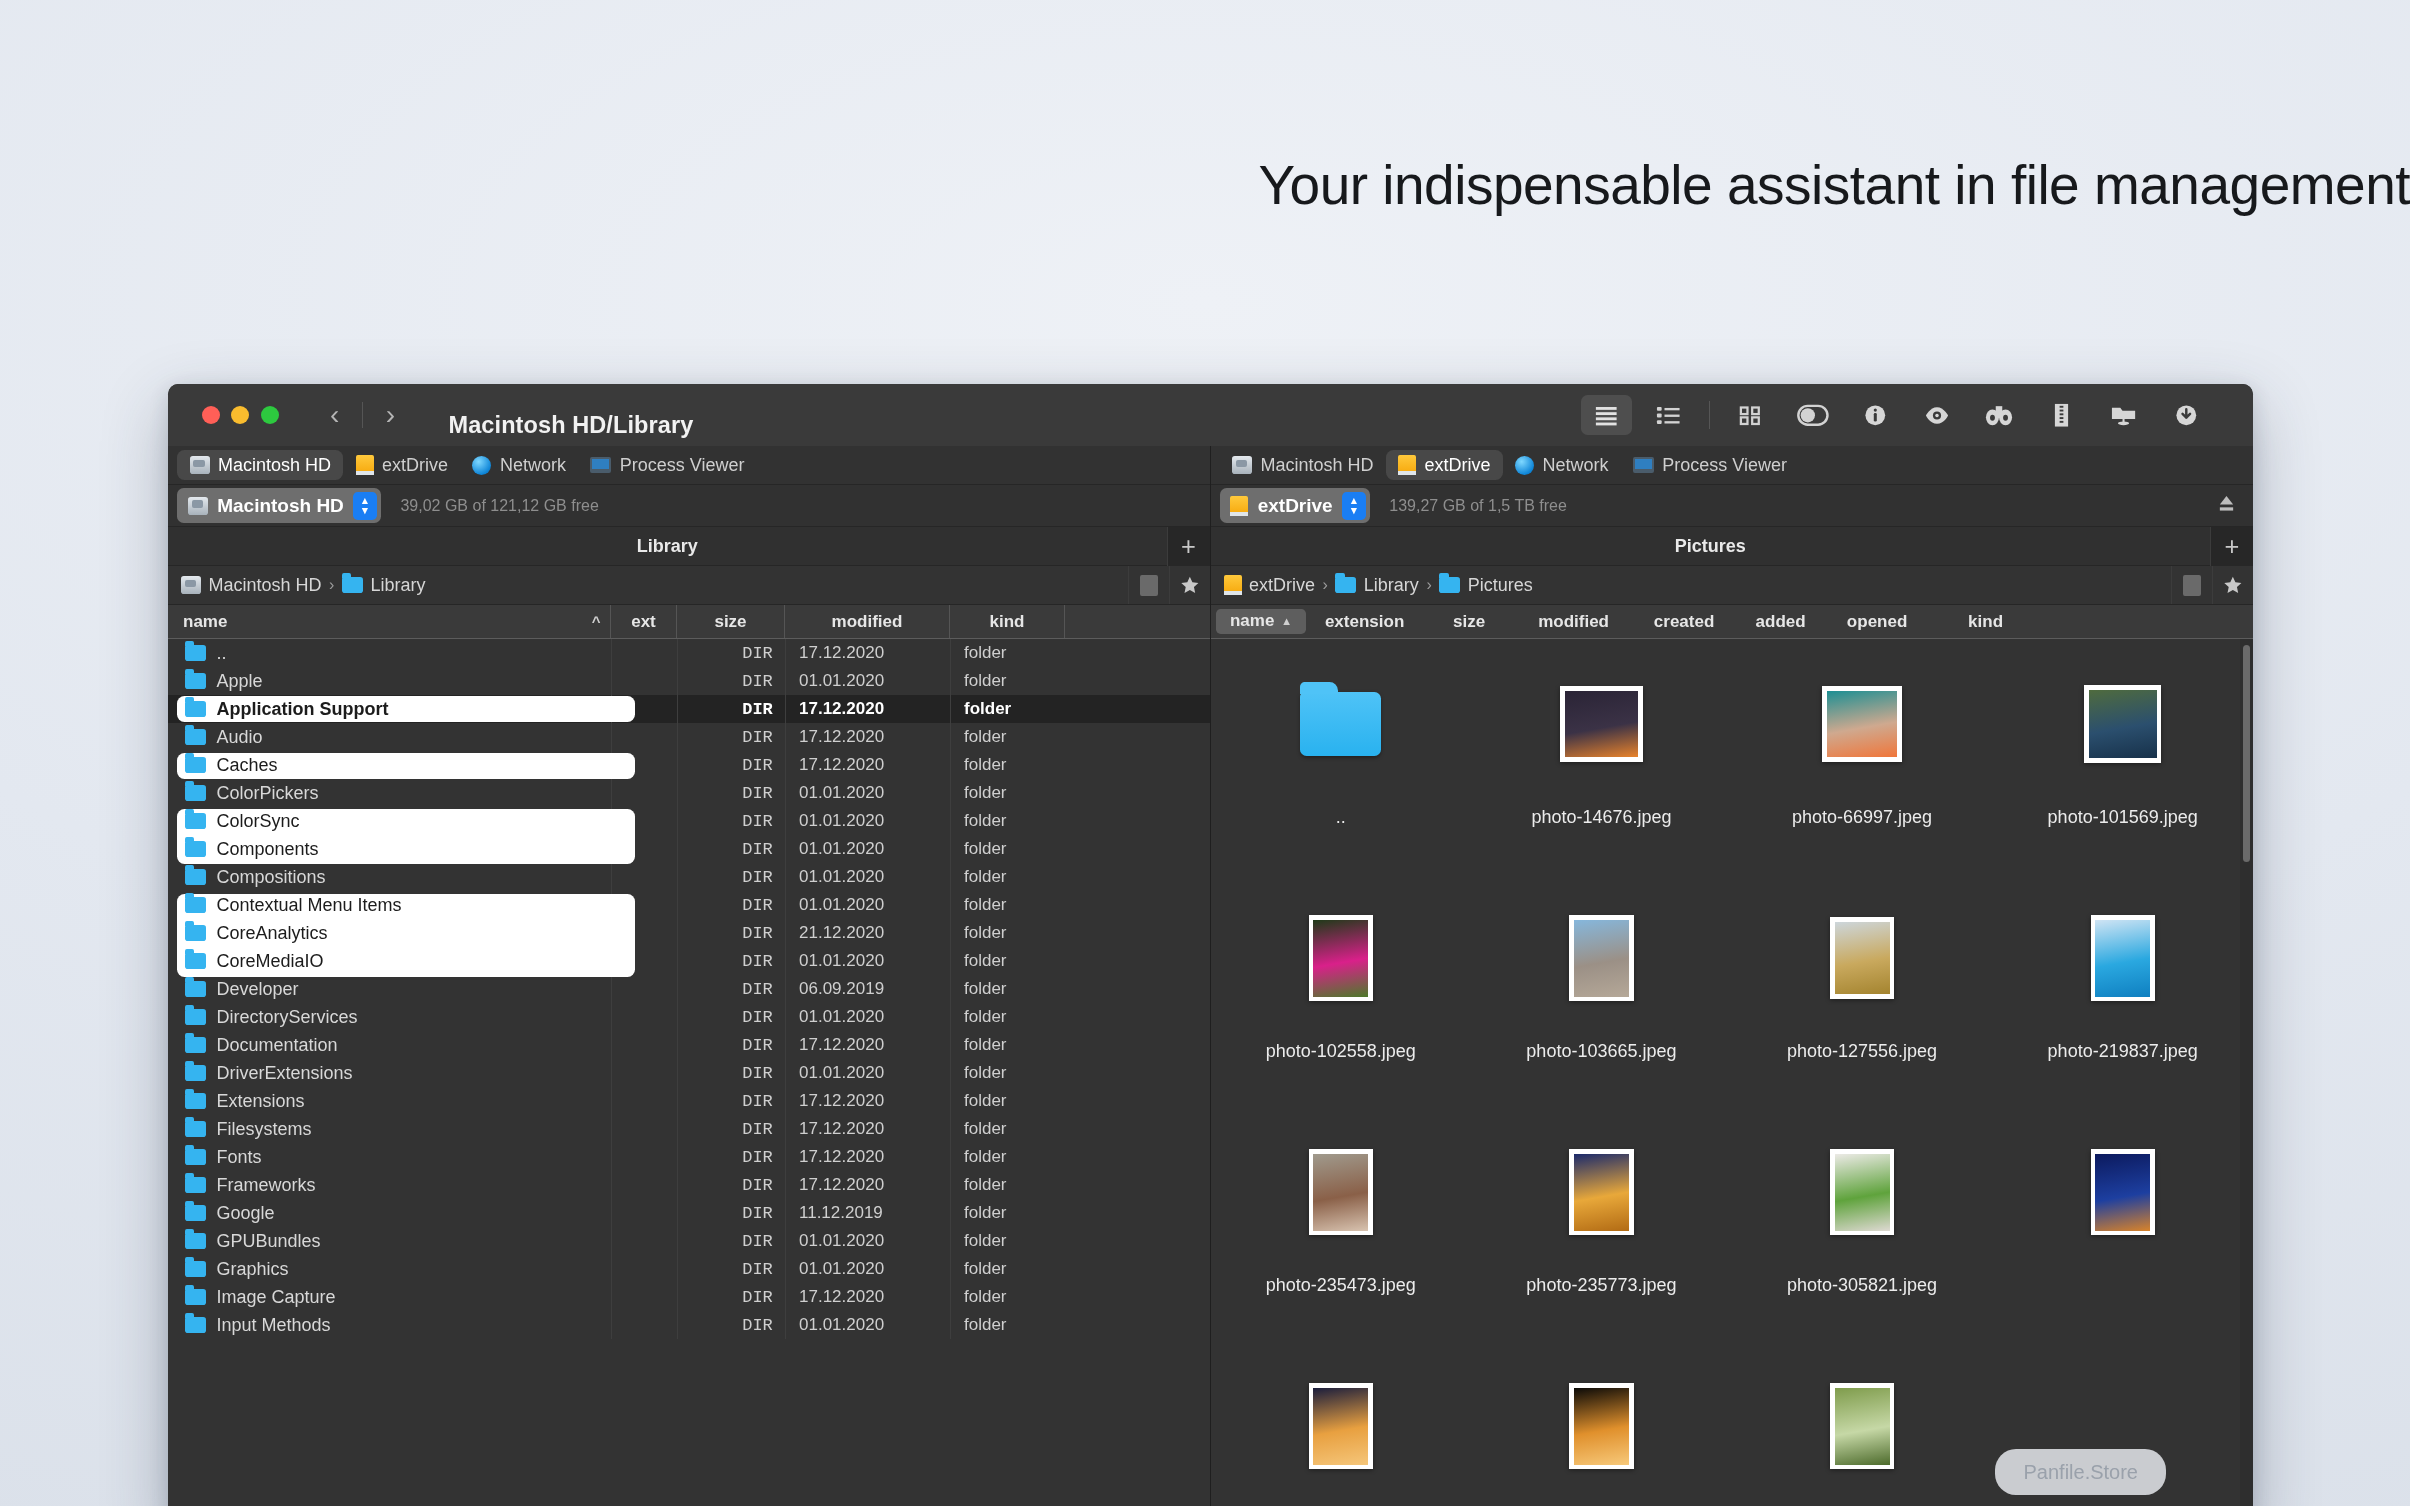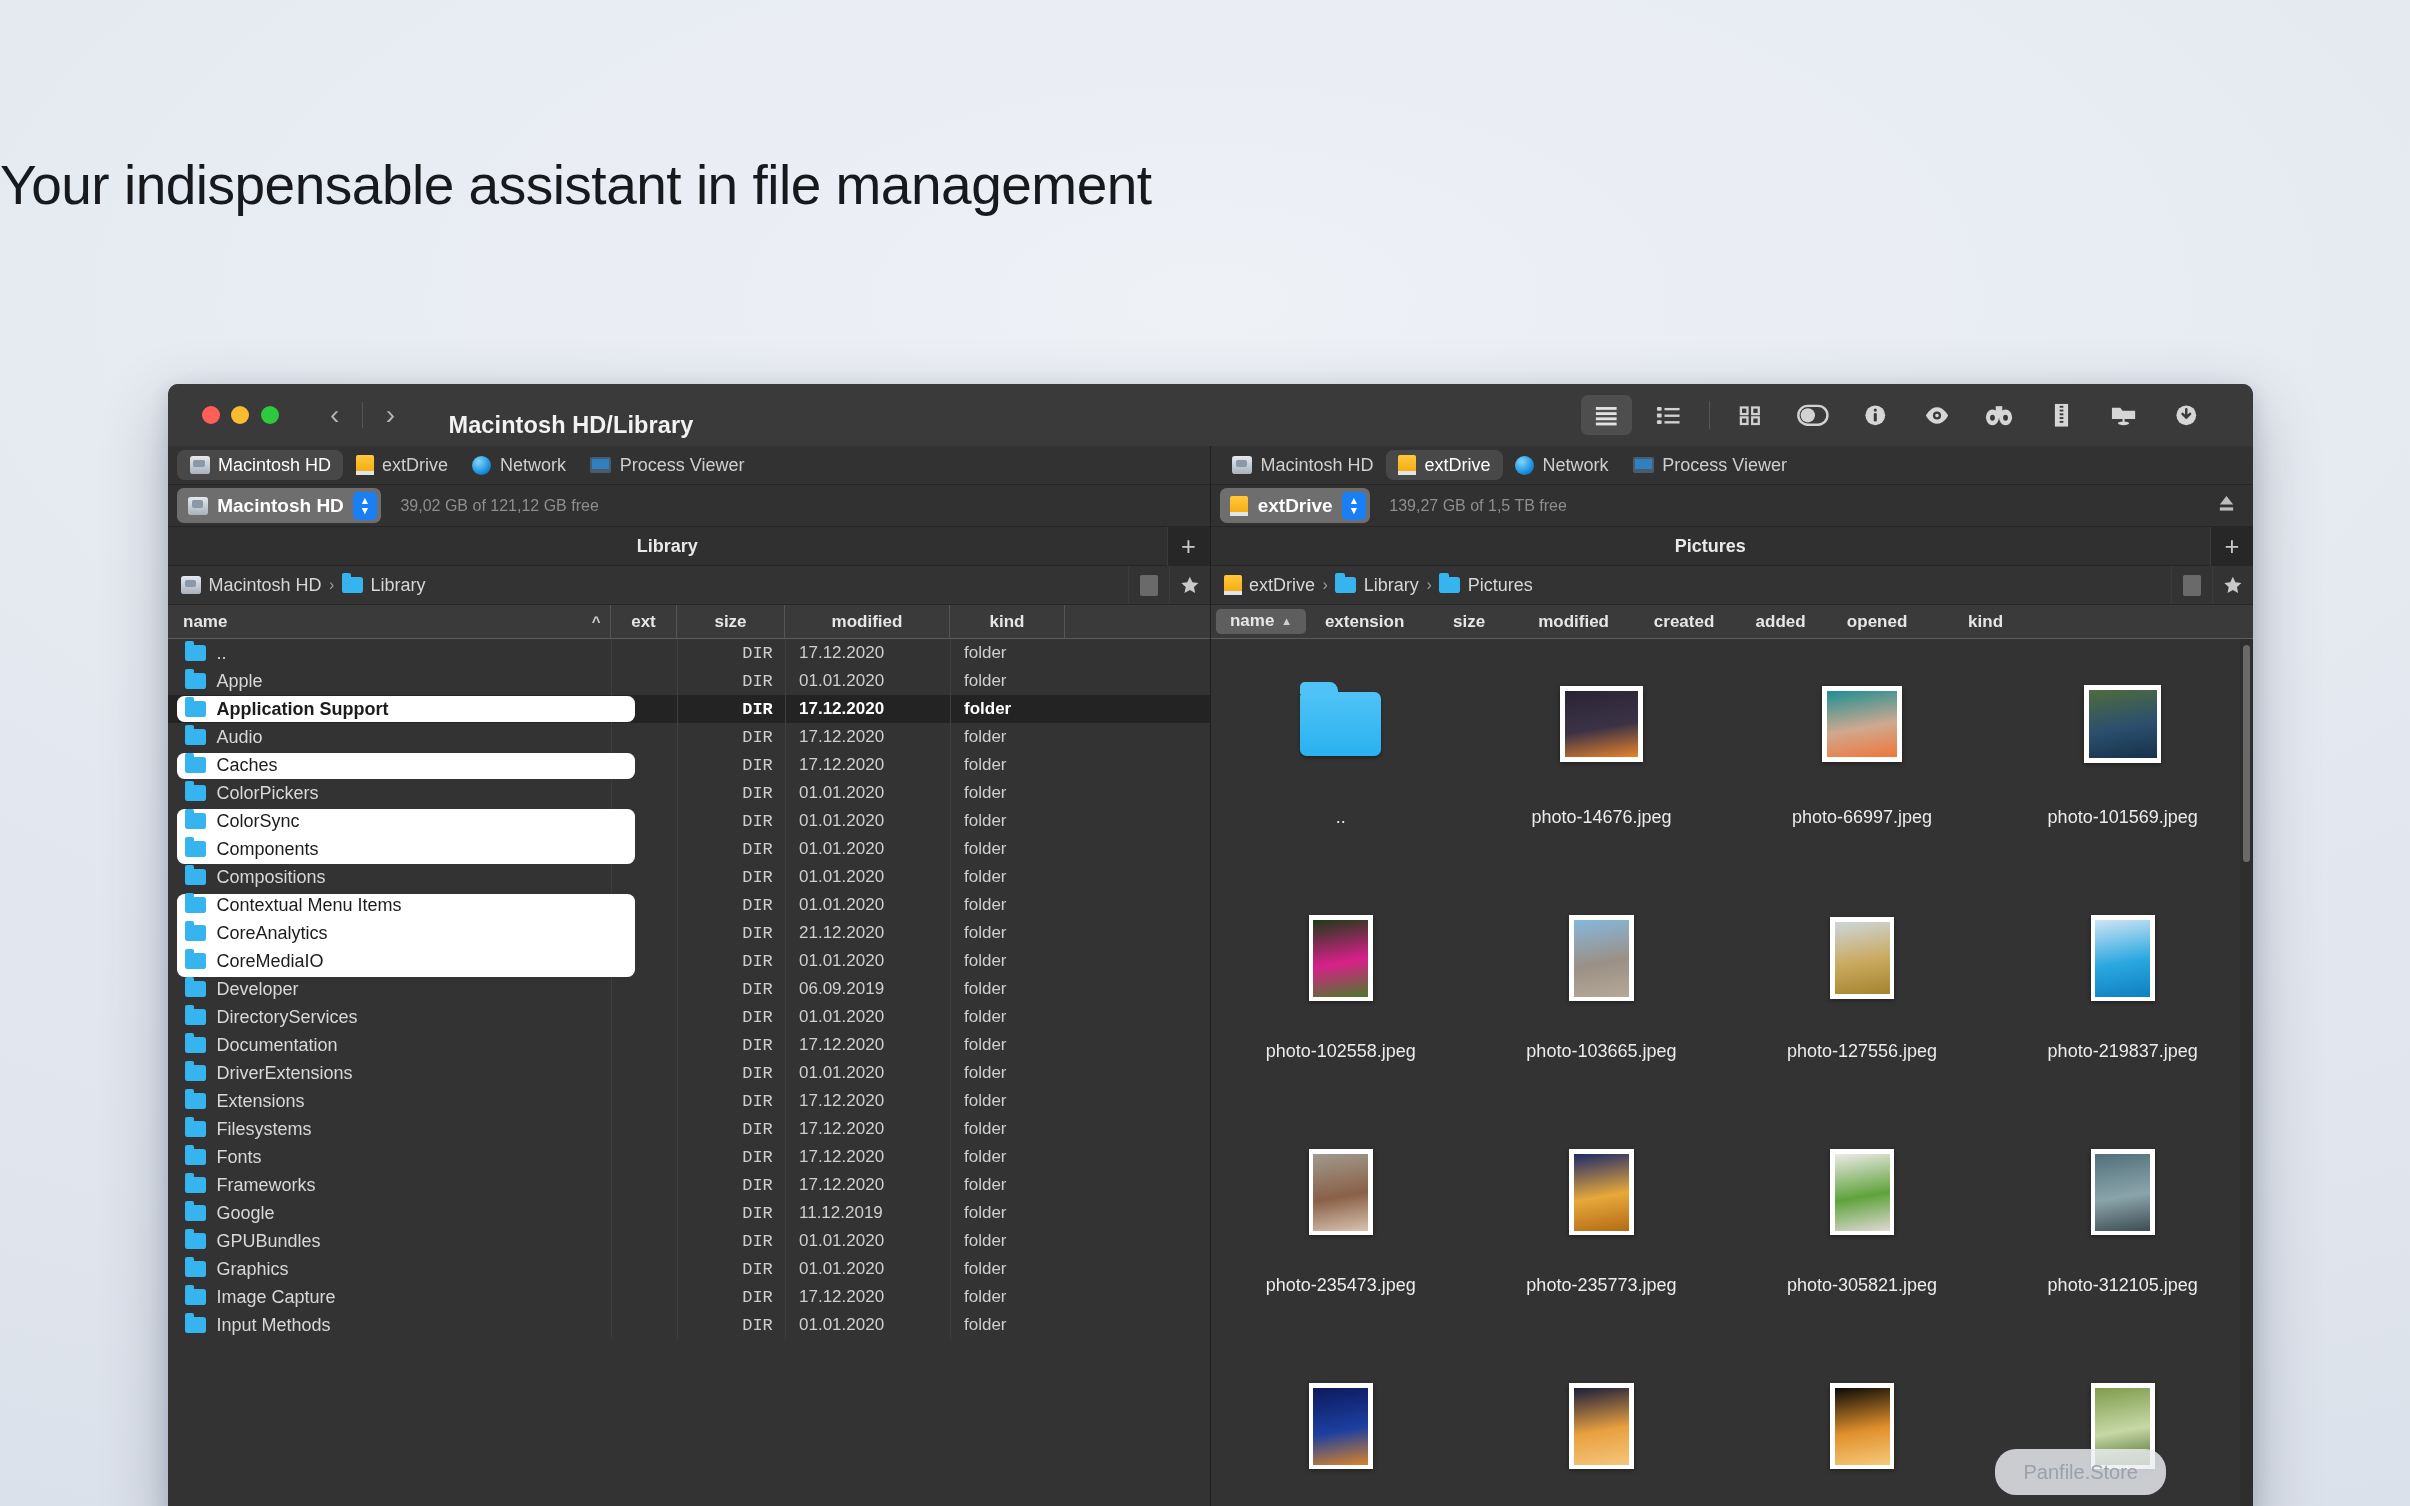--- a/index.html
+++ b/index.html
@@ -12,7 +12,7 @@
   
   .headline {
     position: absolute; left: 0; right: 0; top: 153px;
-    text-align: left;
+    text-align: right;
     font-size: 55px; font-weight: 400; color: #17191c;
     letter-spacing: -0.5px;
   }

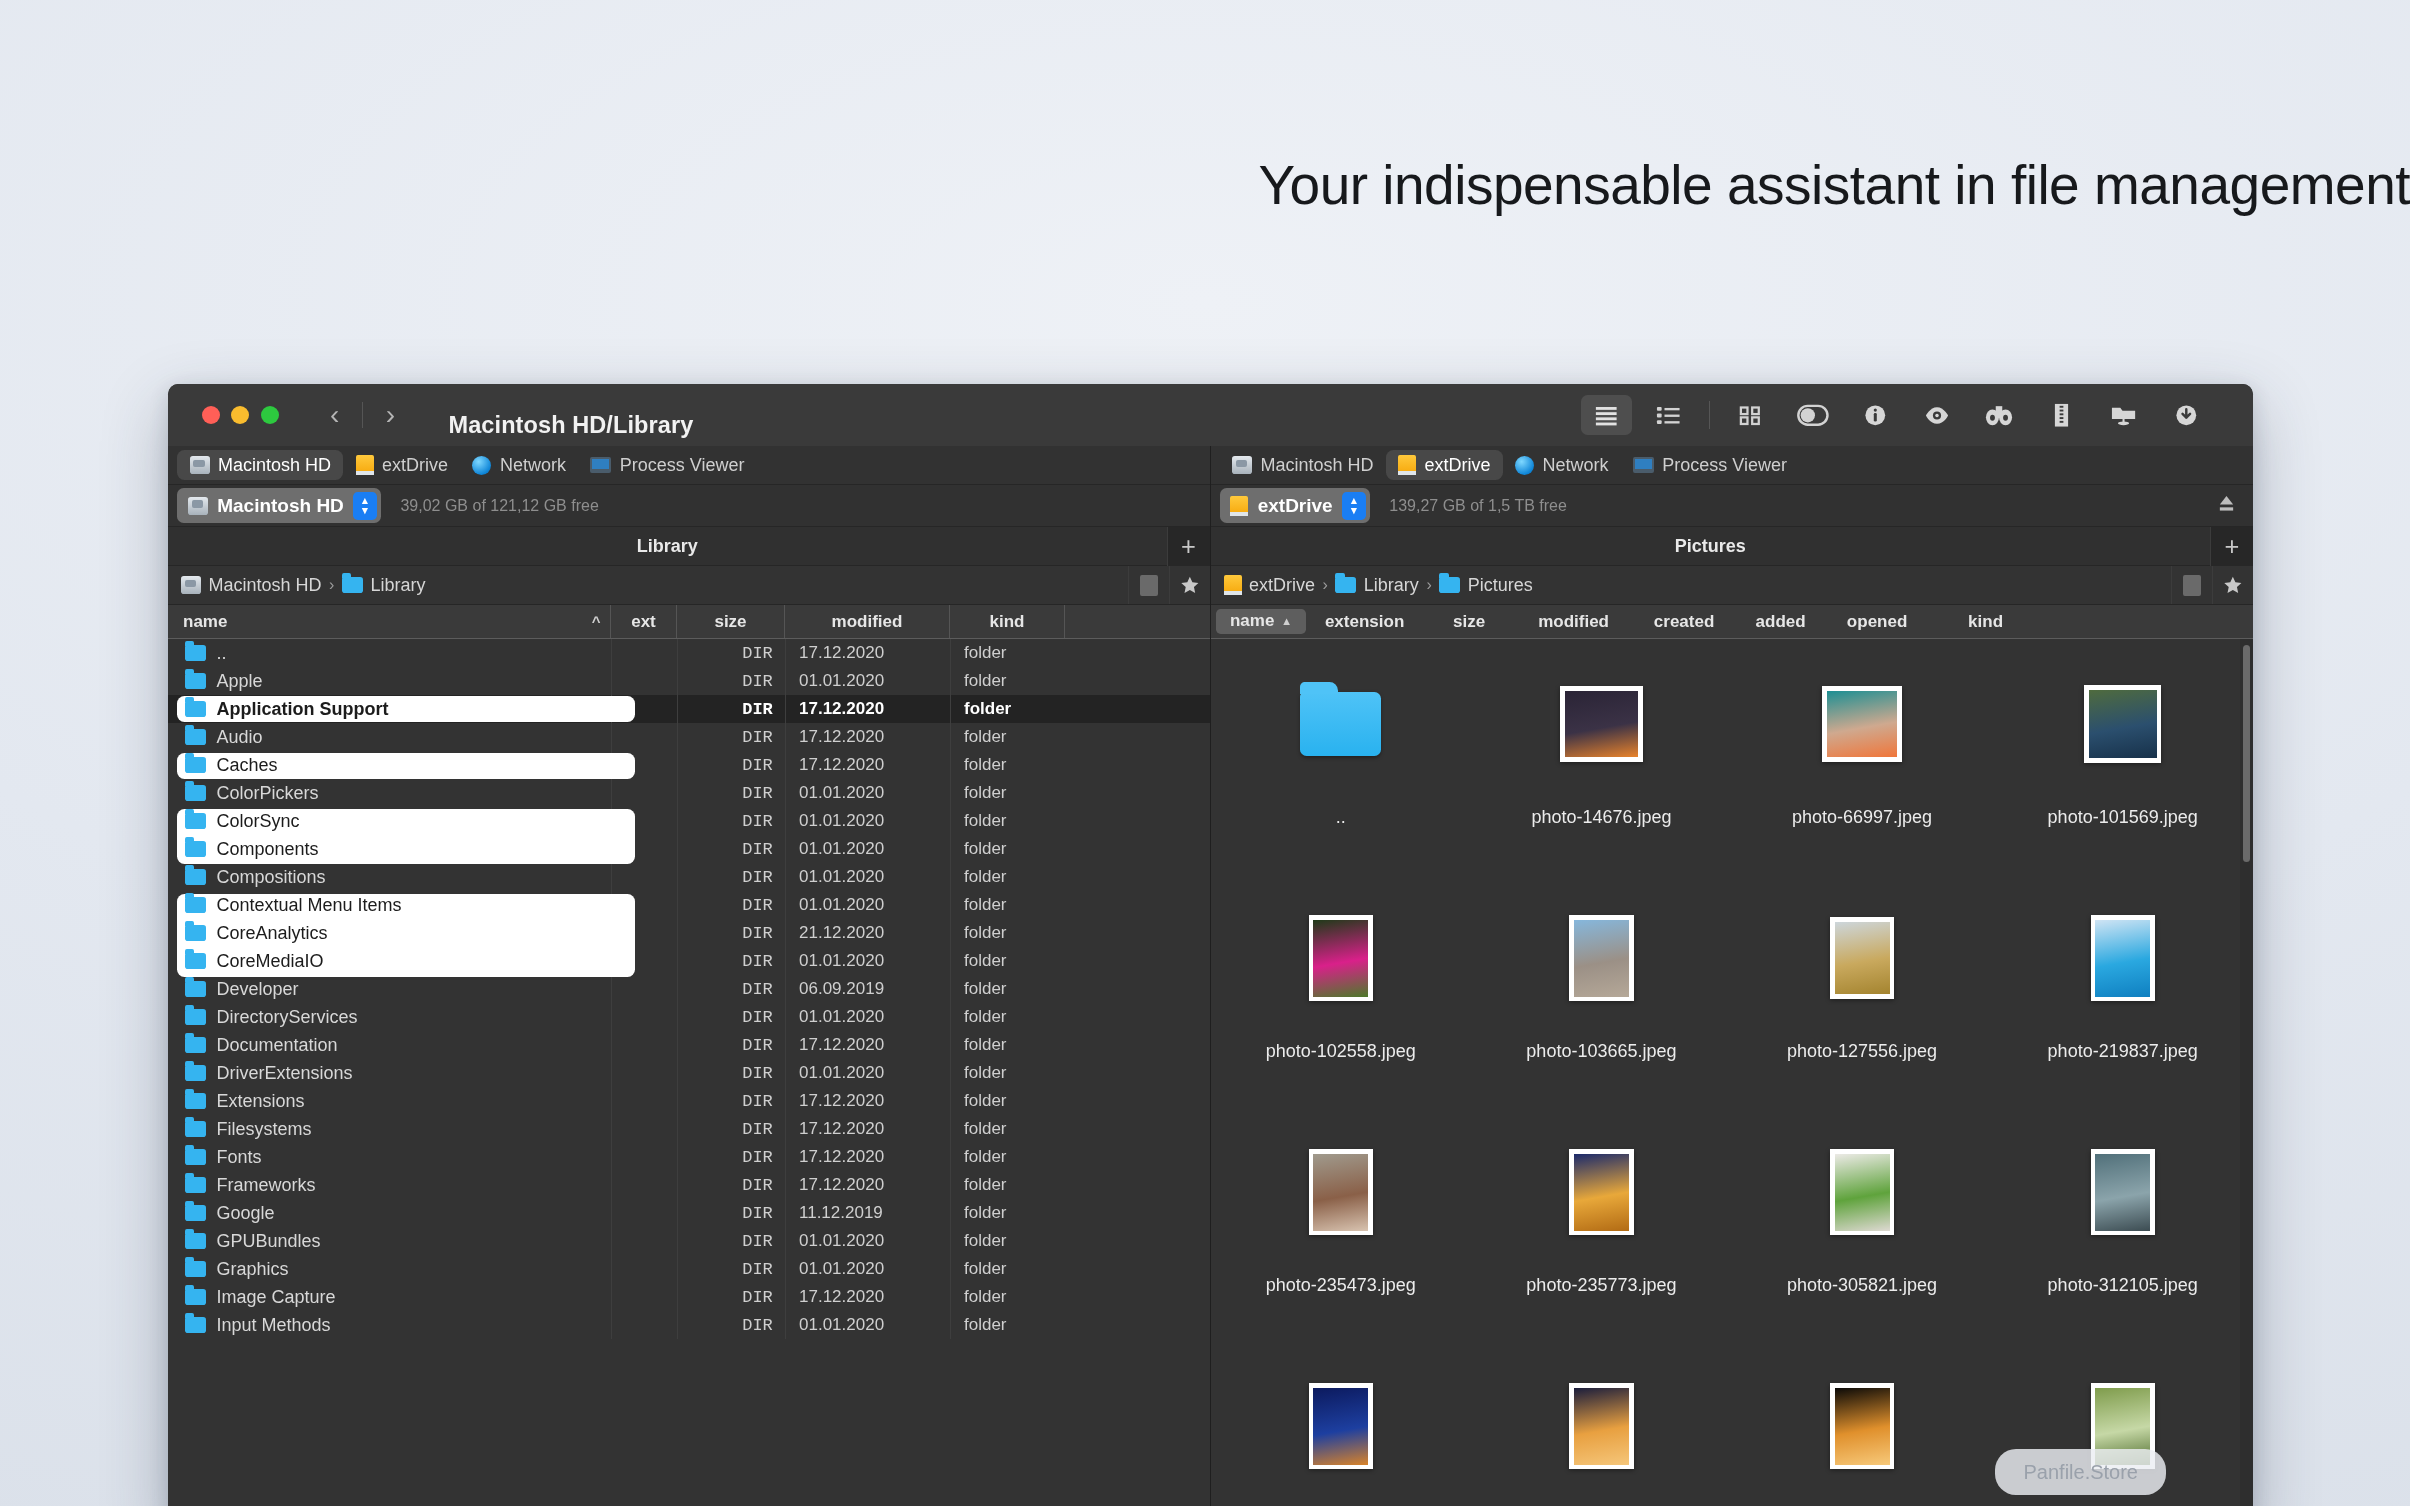--- a/index.html
+++ b/index.html
@@ -1054,14 +1054,6 @@
             <div class="gcell">
               <div class="thumbbox">
                 <div class="thumb">
-                  <div class="img" style="width: 55px; height: 77px; background: linear-gradient(170deg, rgb(81, 112, 122) 0%, rgb(139, 164, 171) 55%, rgb(60, 76, 82) 100%);"></div>
-                </div>
-              </div>
-              <div class="gname">photo-312105.jpeg</div>
-            </div>
-            <div class="gcell">
-              <div class="thumbbox">
-                <div class="thumb">
                   <div class="img" style="width: 55px; height: 77px; background: linear-gradient(170deg, rgb(12, 26, 94) 0%, rgb(29, 63, 160) 55%, rgb(216, 131, 42) 100%);"></div>
                 </div>
               </div>

